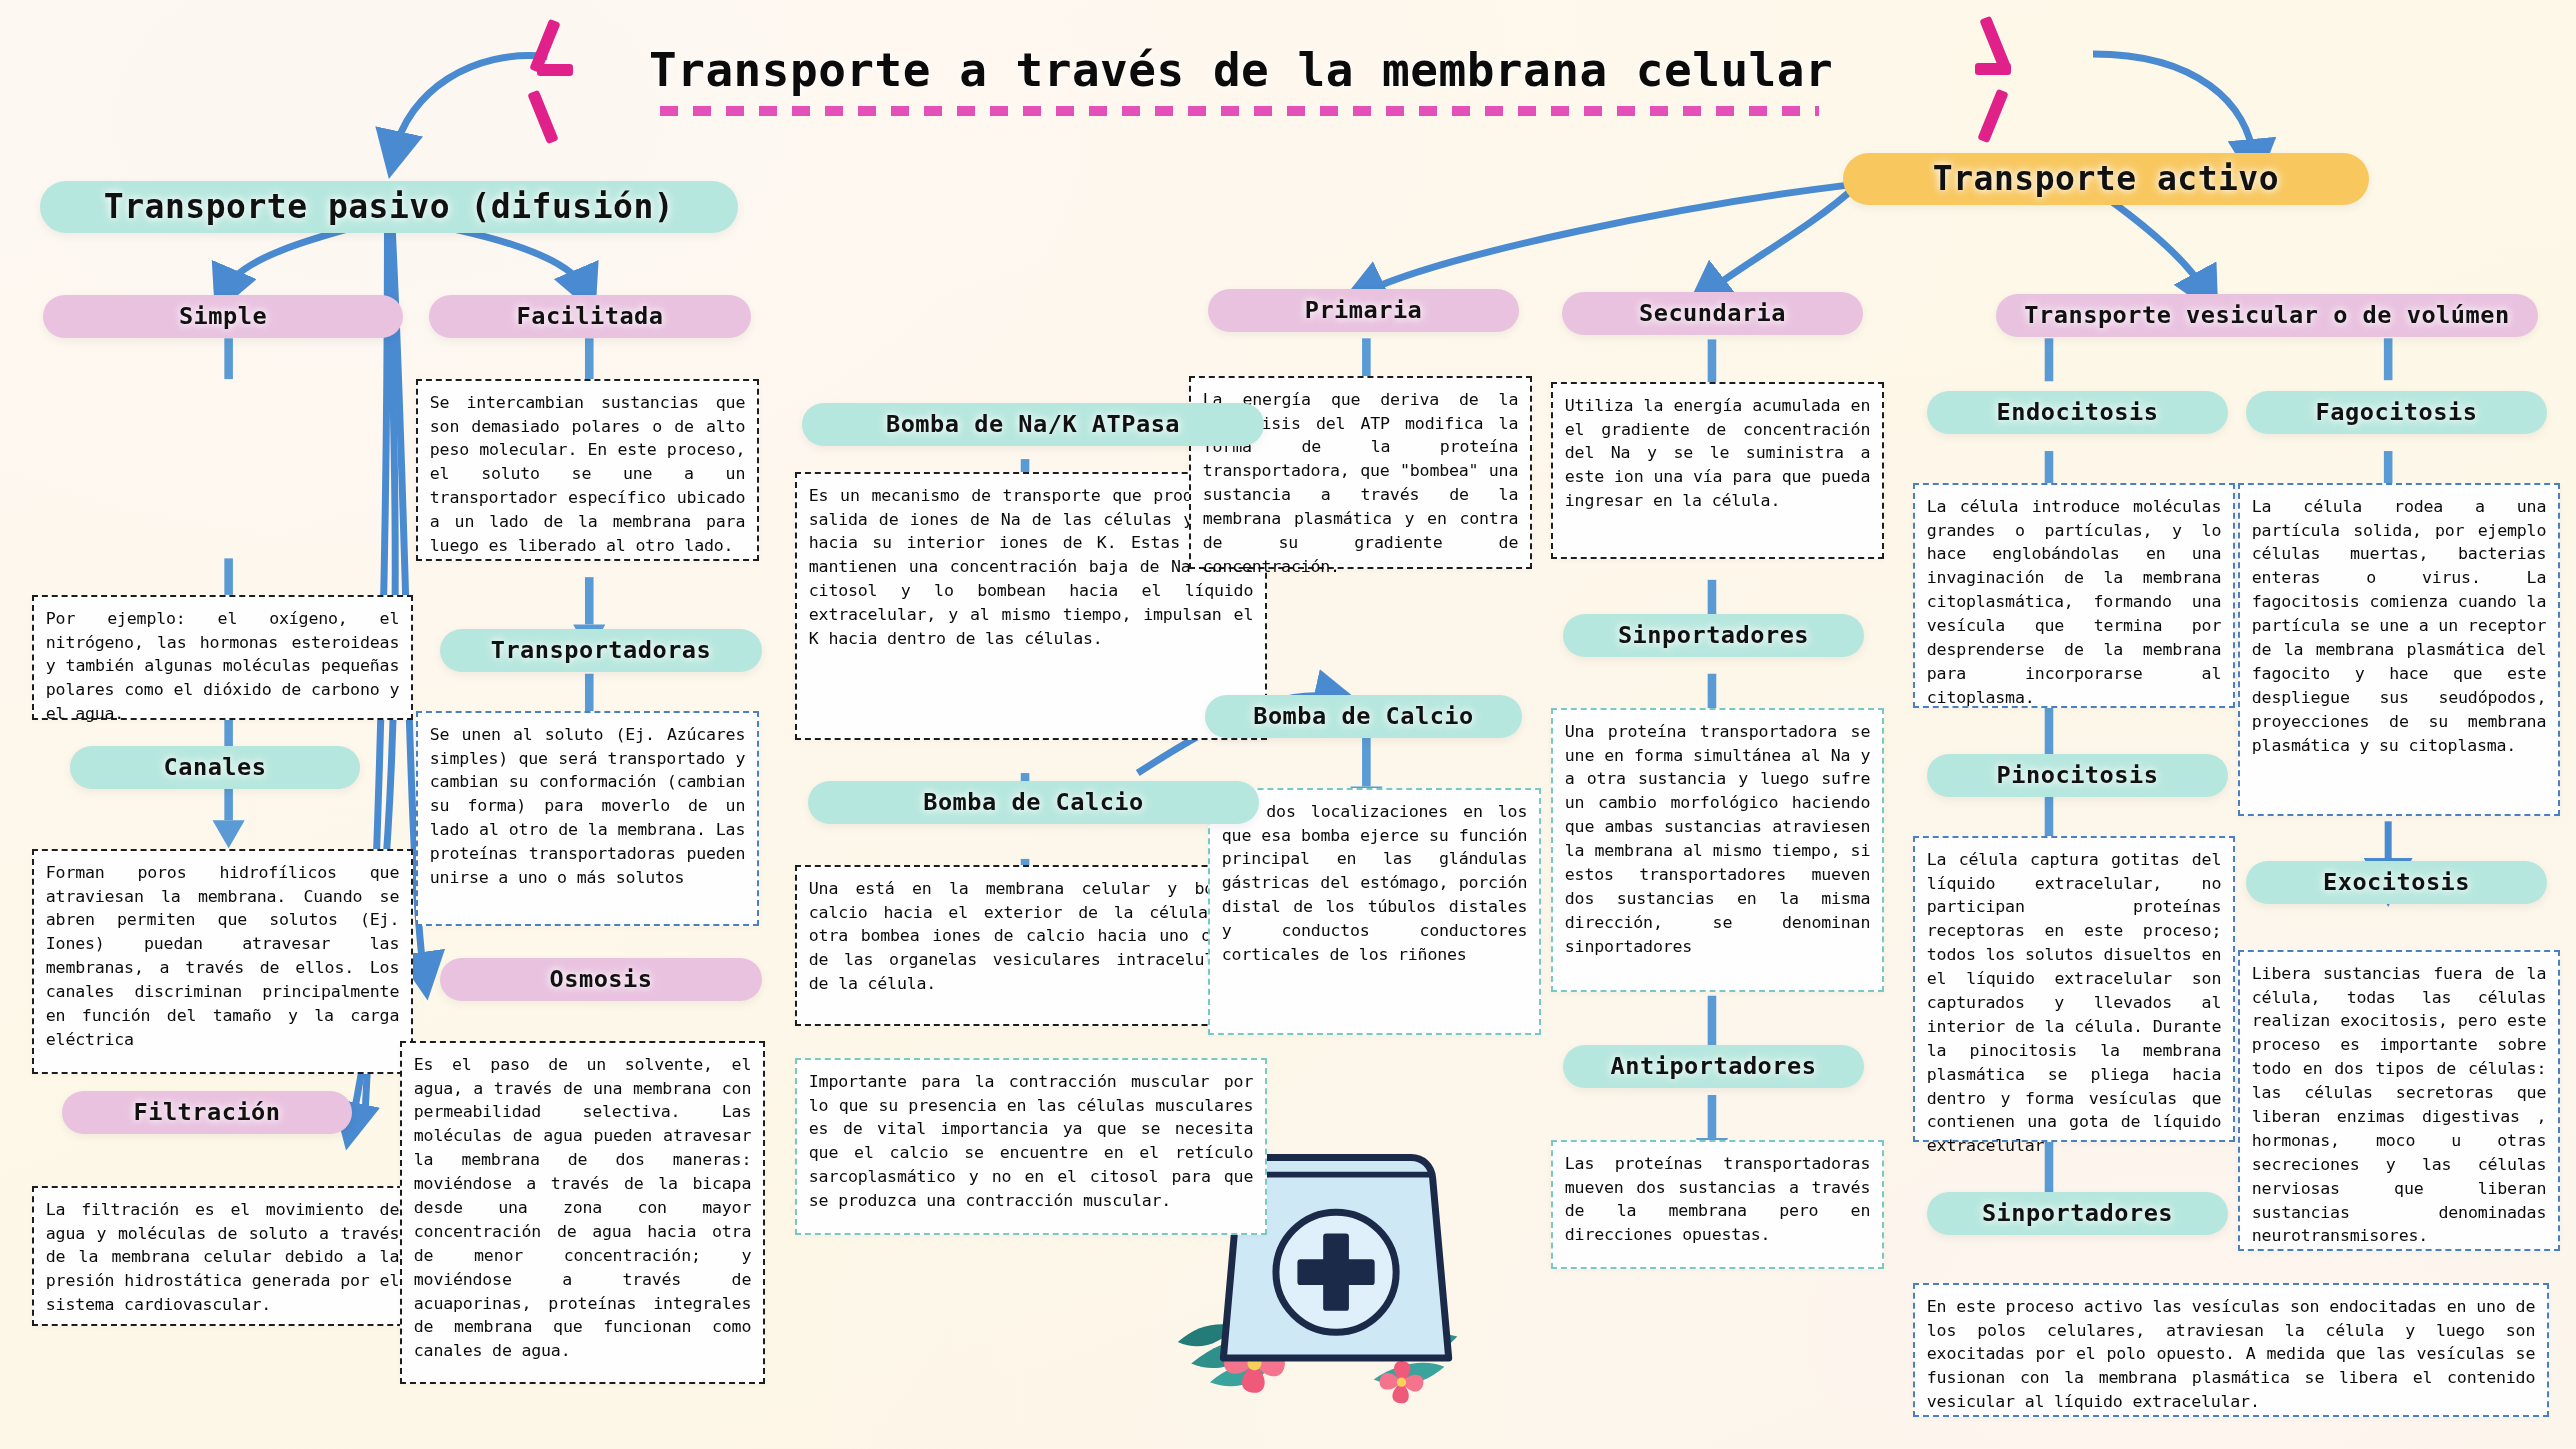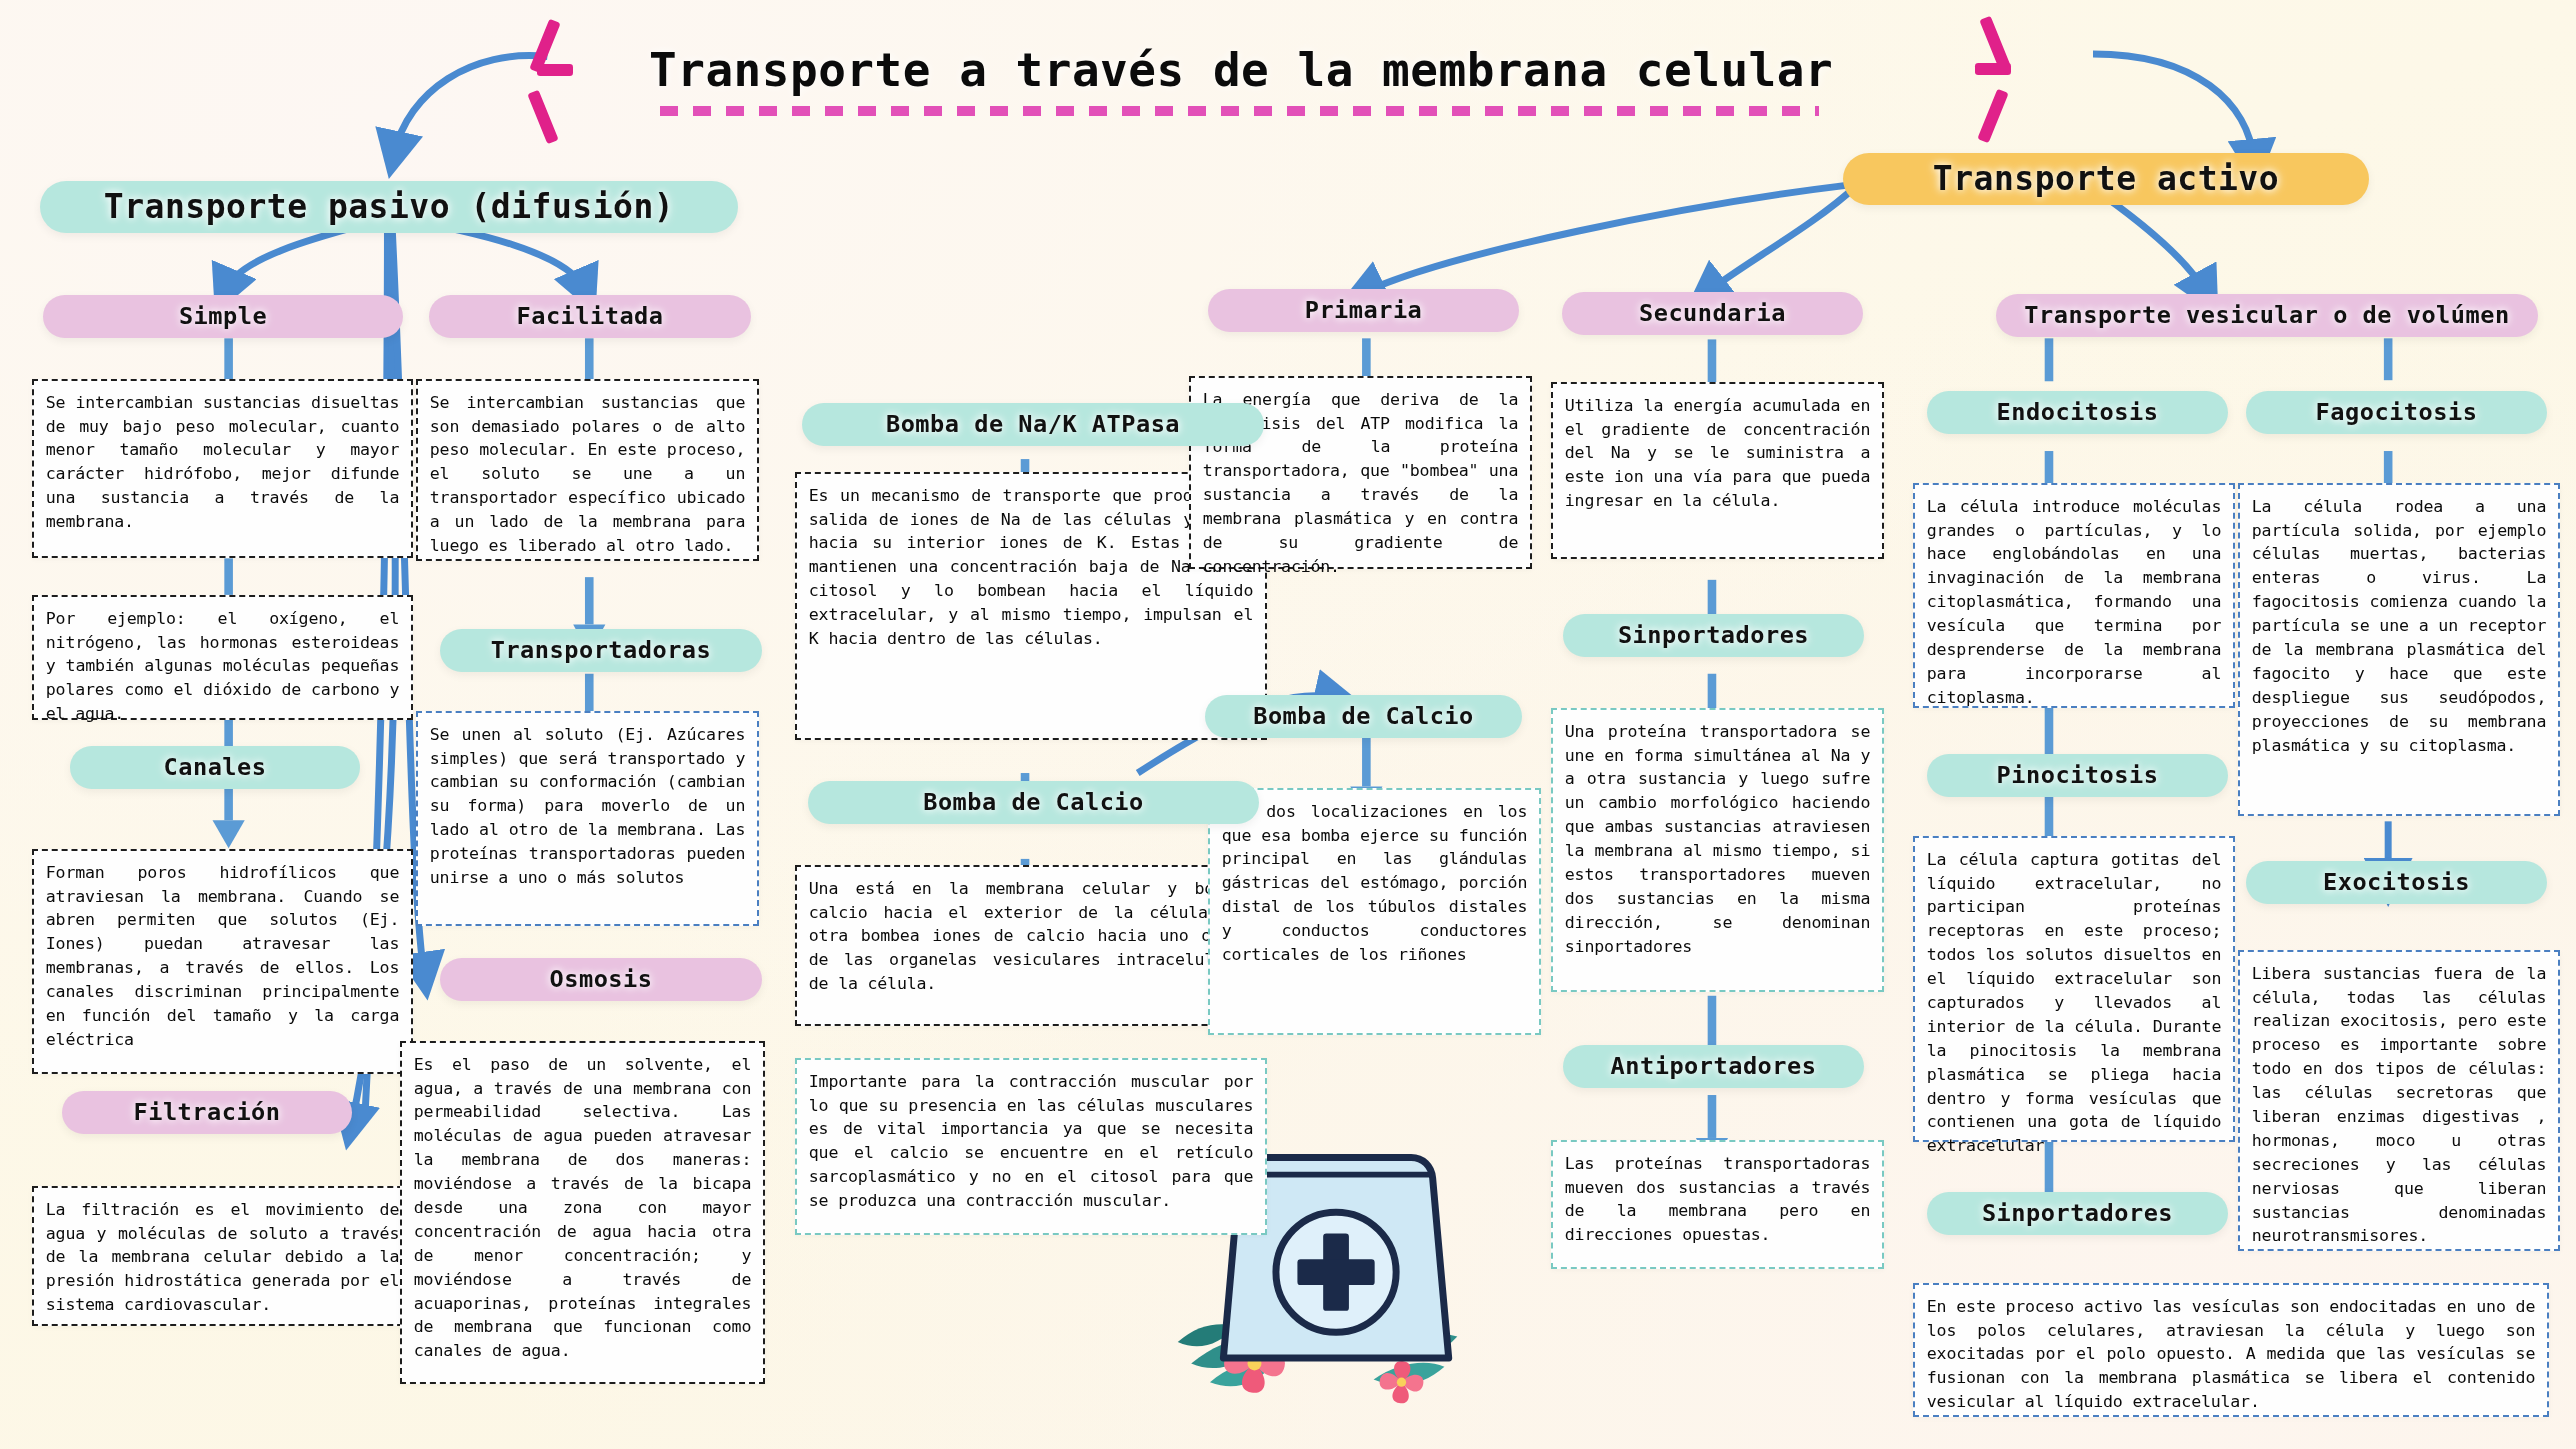--- a/index.html
+++ b/index.html
@@ -181,7 +181,6 @@
   <div class="pill lvl1 orange" style="left:1843px;top:153px;width:526px;">
     <span>Transporte activo</span>
   </div>
-  <div class="box" style="left:32px;top:379px;width:381px;height:179px;">Se intercambian sustancias disueltas de muy bajo peso molecular, cuanto menor tamaño molecular y mayor carácter hidrófobo, mejor difunde una sustancia a través de la membrana.</div>
   <div class="box" style="left:32px;top:595px;width:381px;height:125px;">Por ejemplo: el oxígeno, el nitrógeno, las hormonas esteroideas y también algunas moléculas pequeñas polares como el dióxido de carbono y el agua.</div>
 
   <div class="pill lvl2 teal" style="left:70px;top:746px;width:290px;">

